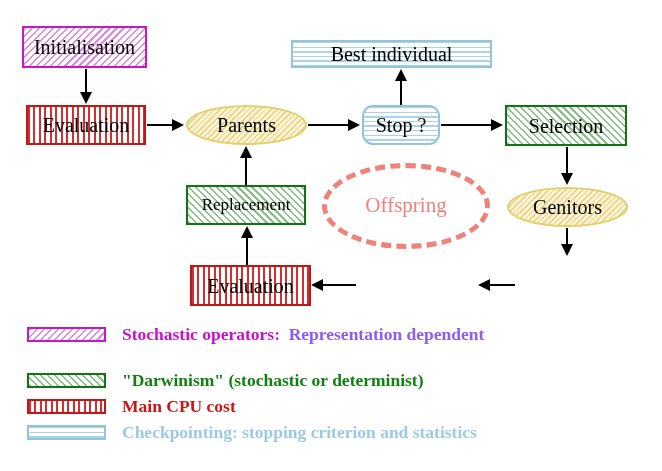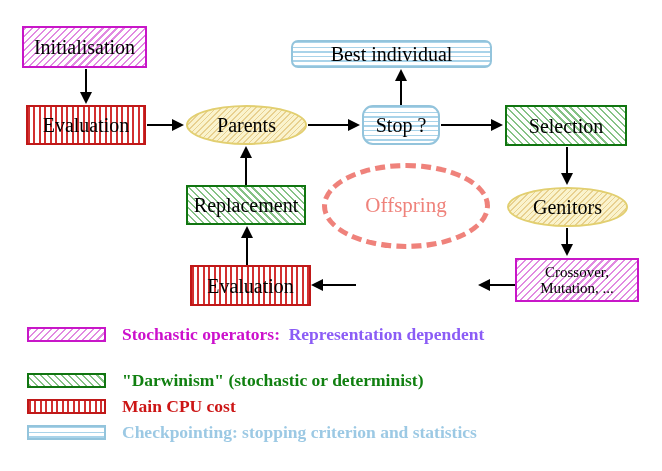--- a/index.html
+++ b/index.html
@@ -44,7 +44,7 @@
 
   <div class="node ellipse-yellow" style="left:186px;top:105px;width:121px;height:40px;">Parents</div>
 
-  <div class="node stripe-cyan" style="left:291px;top:40px;width:201px;height:28px;border-radius:7px;">Best individual</div>
+  <div class="node stripe-cyan" style="left:291px;top:40px;width:201px;height:28px;">Best individual</div>
 
   <div class="node stripe-cyan" style="left:362px;top:105px;width:78px;height:40px;border-radius:11px;">Stop ?</div>
 

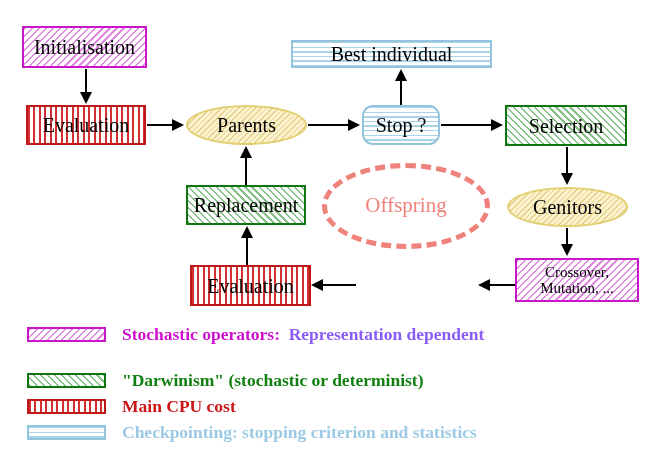--- a/index.html
+++ b/index.html
@@ -60,7 +60,7 @@
 
   <div class="node stripe-red" style="left:190px;top:265px;width:121px;height:41px;">Evaluation</div>
 
-  <div class="node hatch-green" style="left:186px;top:185px;width:120px;height:40px;font-size:20px;">Replacement</div>
+  <div class="node hatch-green" style="left:186px;top:185px;width:120px;height:40px;font-size:17px;">Replacement</div>
 
   <div class="node dashed-ellipse" style="left:322px;top:163px;width:168px;height:86px;font-size:21px;">Offspring</div>
 

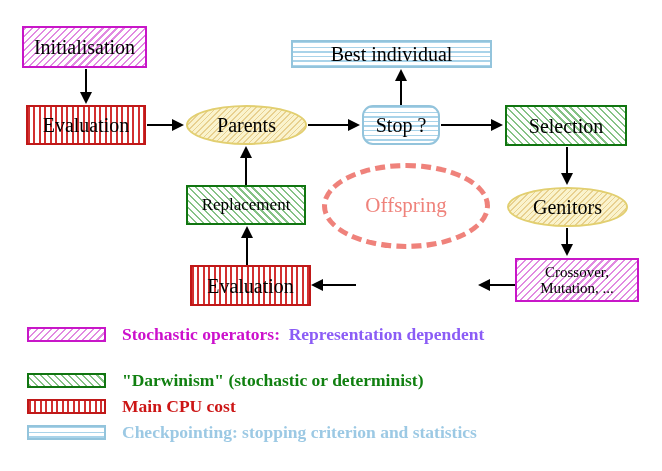--- a/index.html
+++ b/index.html
@@ -52,10 +52,6 @@
 
   <div class="node ellipse-yellow" style="left:507px;top:187px;width:121px;height:40px;">Genitors</div>
 
-  <div class="node hatch-magenta" style="left:515px;top:258px;width:124px;height:44px;font-size:15px;flex-direction:column;">
-    <span>Crossover,</span>
-    <span>Mutation, ...</span>
-  </div>
 
 
   <div class="node stripe-red" style="left:190px;top:265px;width:121px;height:41px;">Evaluation</div>

